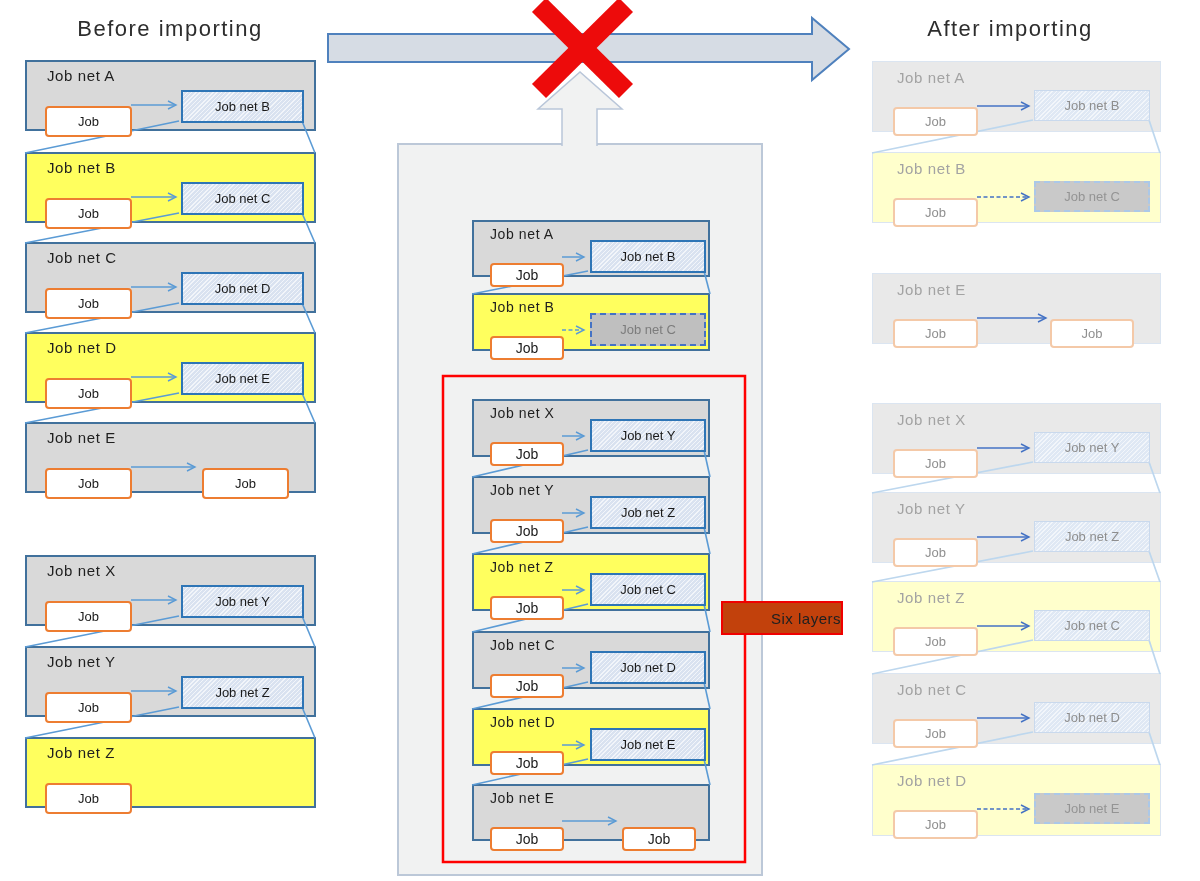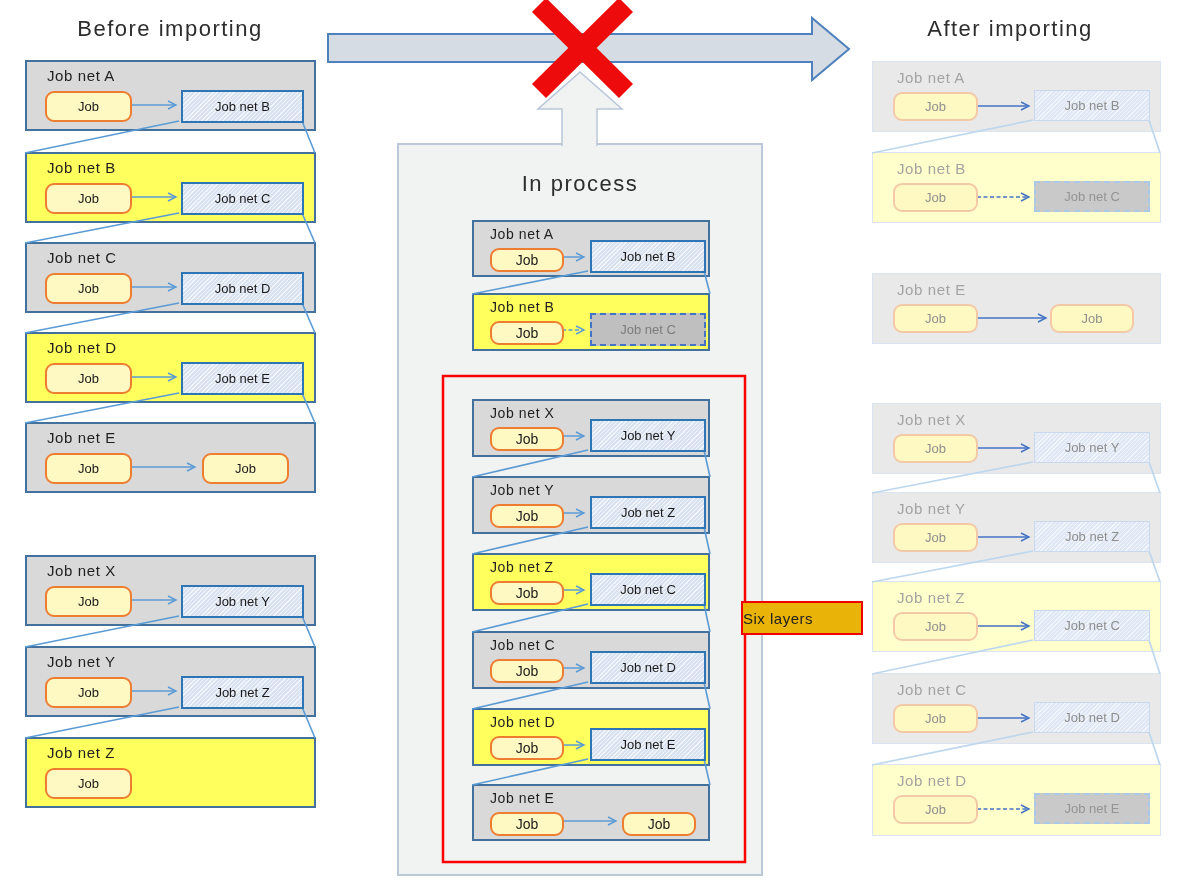--- a/index.html
+++ b/index.html
@@ -15,7 +15,7 @@
   
   .bef.gray,.mid.gray{background:#D9D9D9;border:2px solid #41719C;}
   .bef.yellow,.mid.yellow{background:#FFFF5E;border:2px solid #41719C;}
-  .job{background:#fef9c3;border:2.5px solid #ED7D31;border-radius:9px;font-size:13px;color:#1a1a1a;}
+  .job{background:#ffffff;border:2.5px solid #ED7D31;border-radius:4px;font-size:13px;color:#1a1a1a;margin-top:15px;}
   .net{background-color:#D9E2F0;background-image:repeating-linear-gradient(135deg,rgba(255,255,255,.65) 0 1px,rgba(0,0,0,0) 1px 3px);border:2px solid #2E75B6;font-size:13px;color:#1a1a1a;}
 
   .bef .job{left:18px;top:29px;width:87px;height:31px;}

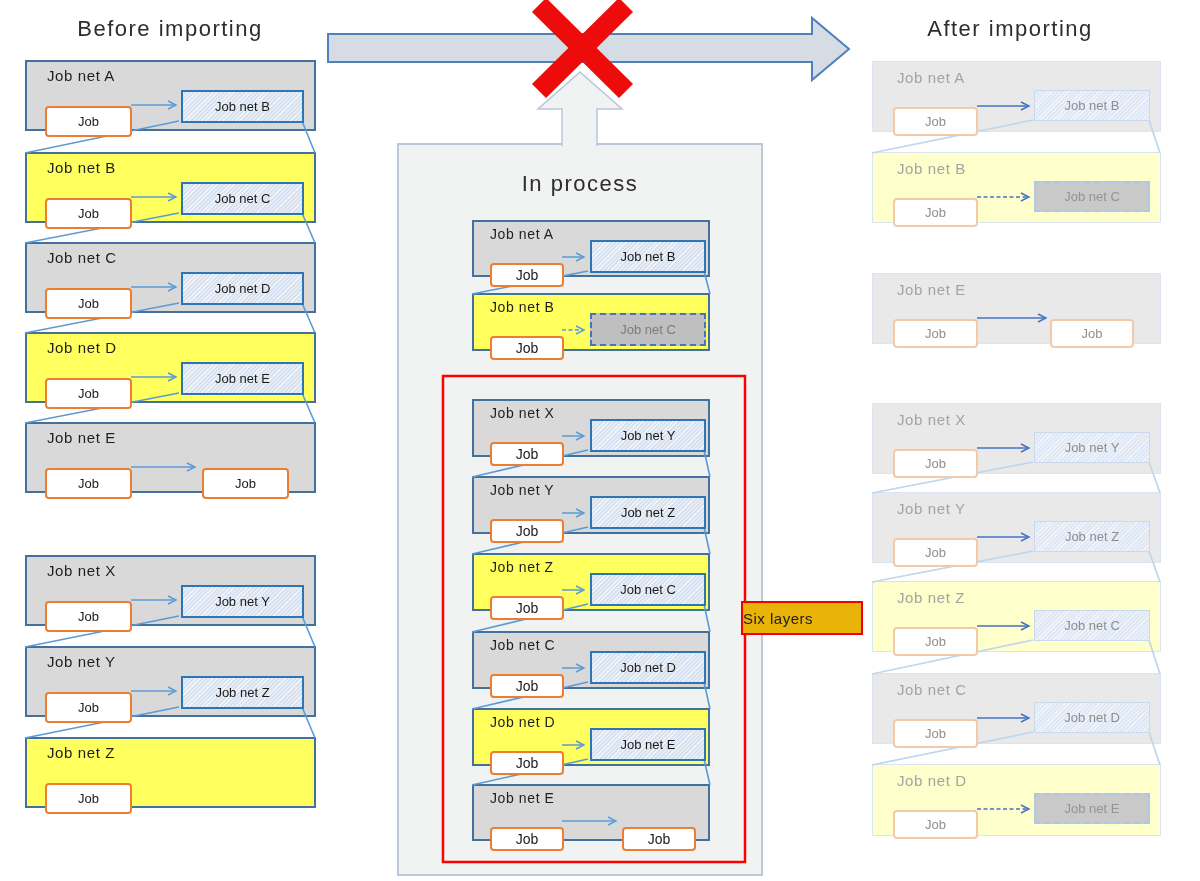--- a/index.html
+++ b/index.html
@@ -51,7 +51,6 @@
   <div class="sec-title" style="left:40px;top:16px;width:260px;">Before importing</div>
 
   <div id="panel"></div>
-  <div class="sec-title" style="left:462px;top:171px;width:236px;">In process</div>
 
   <div class="jn bef gray" style="left:25px;top:60px;width:291px;height:71px">
     <div class="t">Job net A</div>

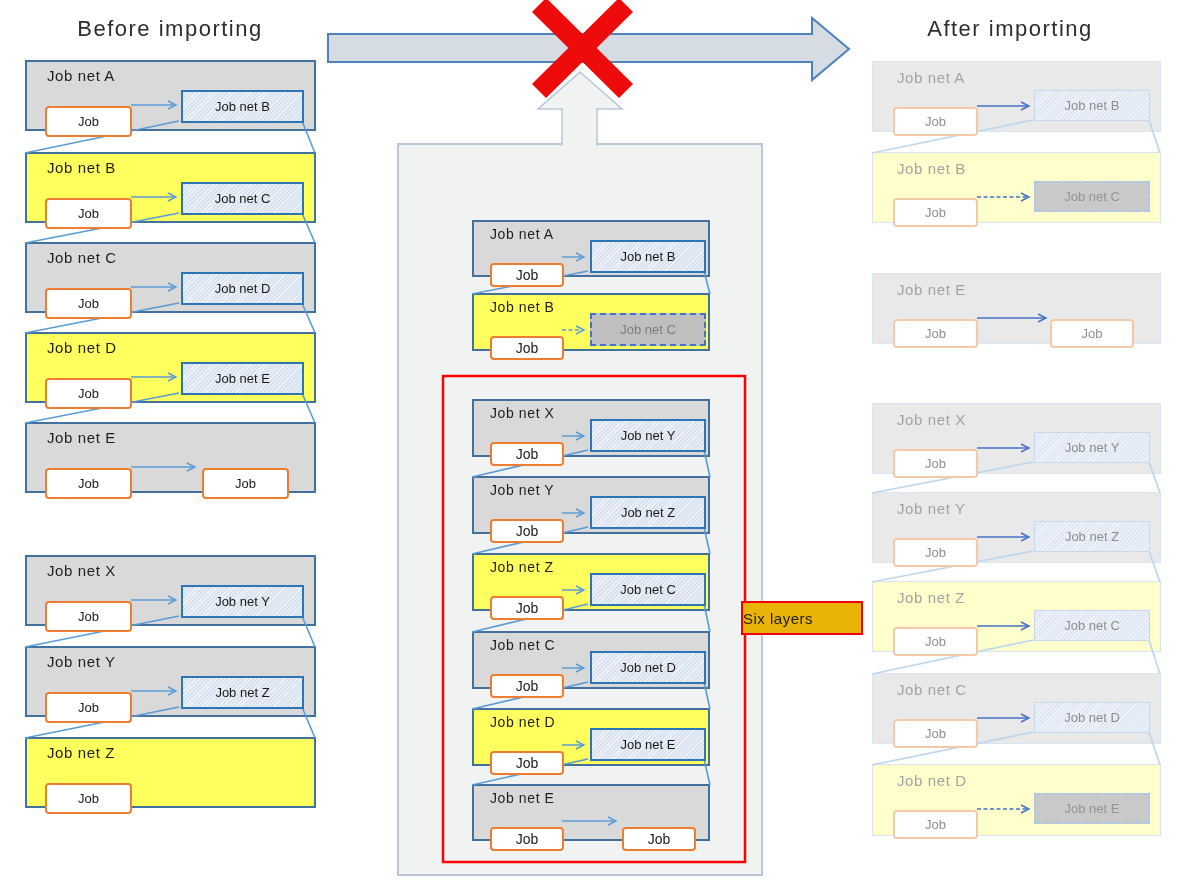--- a/index.html
+++ b/index.html
@@ -38,7 +38,7 @@
   .aft .net.dashed{background:#C9C9C9;background-image:none;border:2px dashed #ABC8E8;color:#949494;}
 
   #panel{position:absolute;left:397px;top:143px;width:366px;height:733px;background:#F1F2F2;border:2px solid #BCC8D8;box-sizing:border-box;}
-  #six-layers{position:absolute;left:721px;top:601px;width:122px;height:34px;background:#eab308;border:2.5px solid #F00000;box-sizing:border-box;display:flex;align-items:center;justify-content:flex-start;font-size:15px;color:#202020;letter-spacing:.5px;z-index:5;margin-left:20px;}
+  #six-layers{position:absolute;left:721px;top:601px;width:122px;height:34px;background:#c2410c;border:2.5px solid #F00000;box-sizing:border-box;display:flex;align-items:center;justify-content:flex-end;font-size:15px;color:#202020;letter-spacing:.5px;z-index:5;}
 
   #overlay{position:absolute;left:0;top:0;z-index:2;pointer-events:none;}
 </style>

